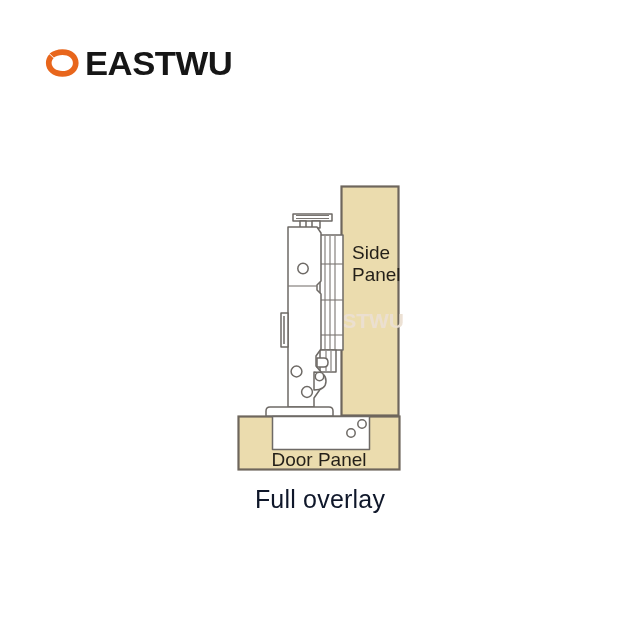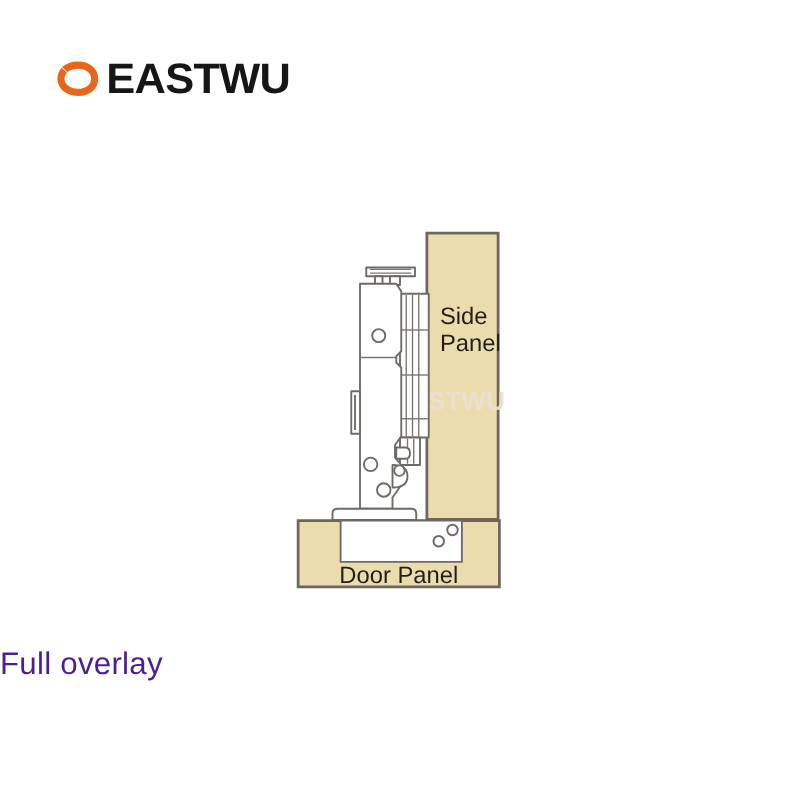--- a/index.html
+++ b/index.html
@@ -71,12 +71,12 @@
   #caption {
     position: absolute;
     left: 0;
-    top: 517px;
-    width: 640px;
-    text-align: left;
+    top: 485px;
+    width: 640px;
+    text-align: center;
     font-family: "Liberation Sans", sans-serif;
     font-size: 25px;
-    color: #4c1d95;
+    color: #0f172a;
     letter-spacing: 0.2px;
   }
 </style>

